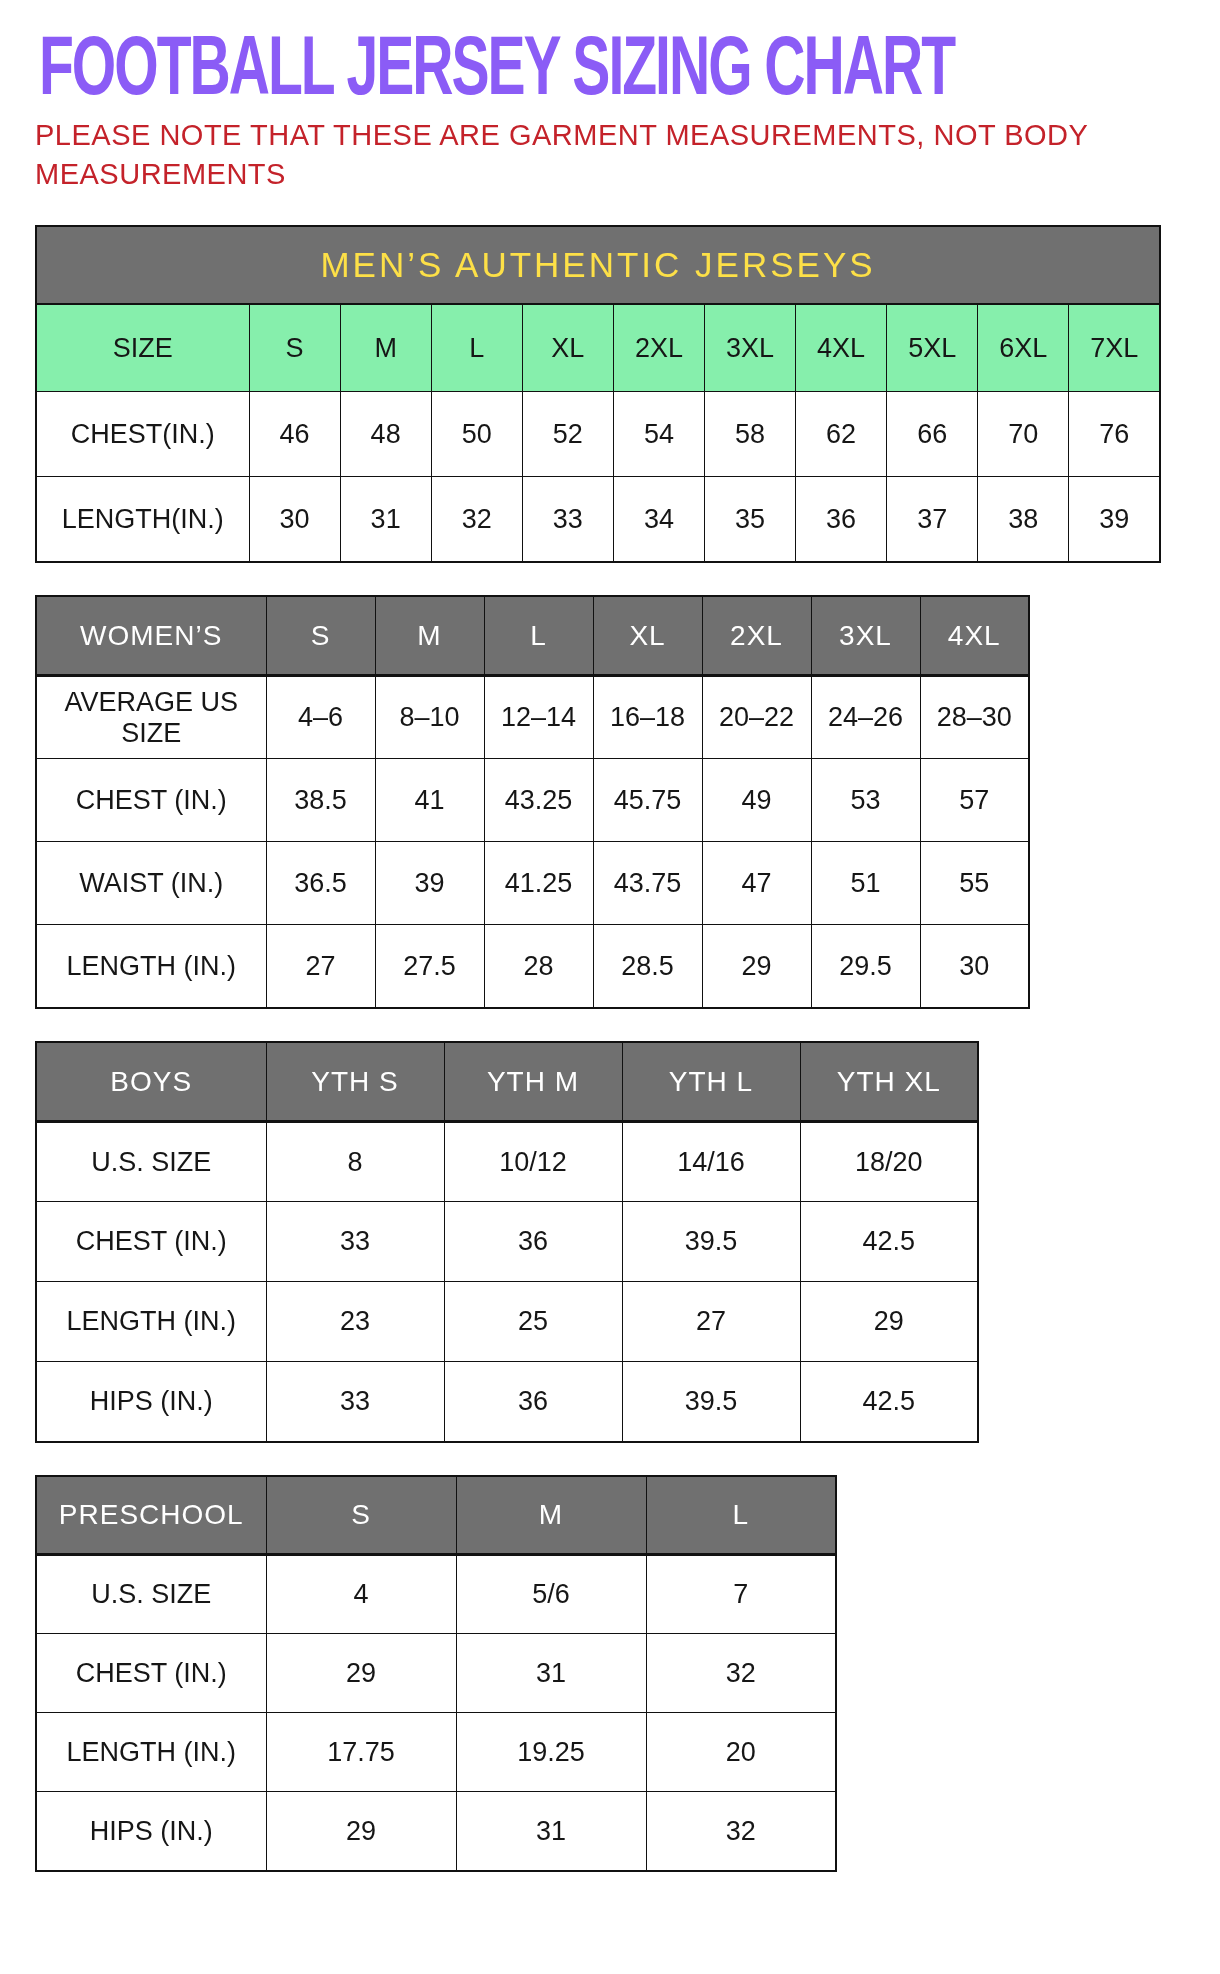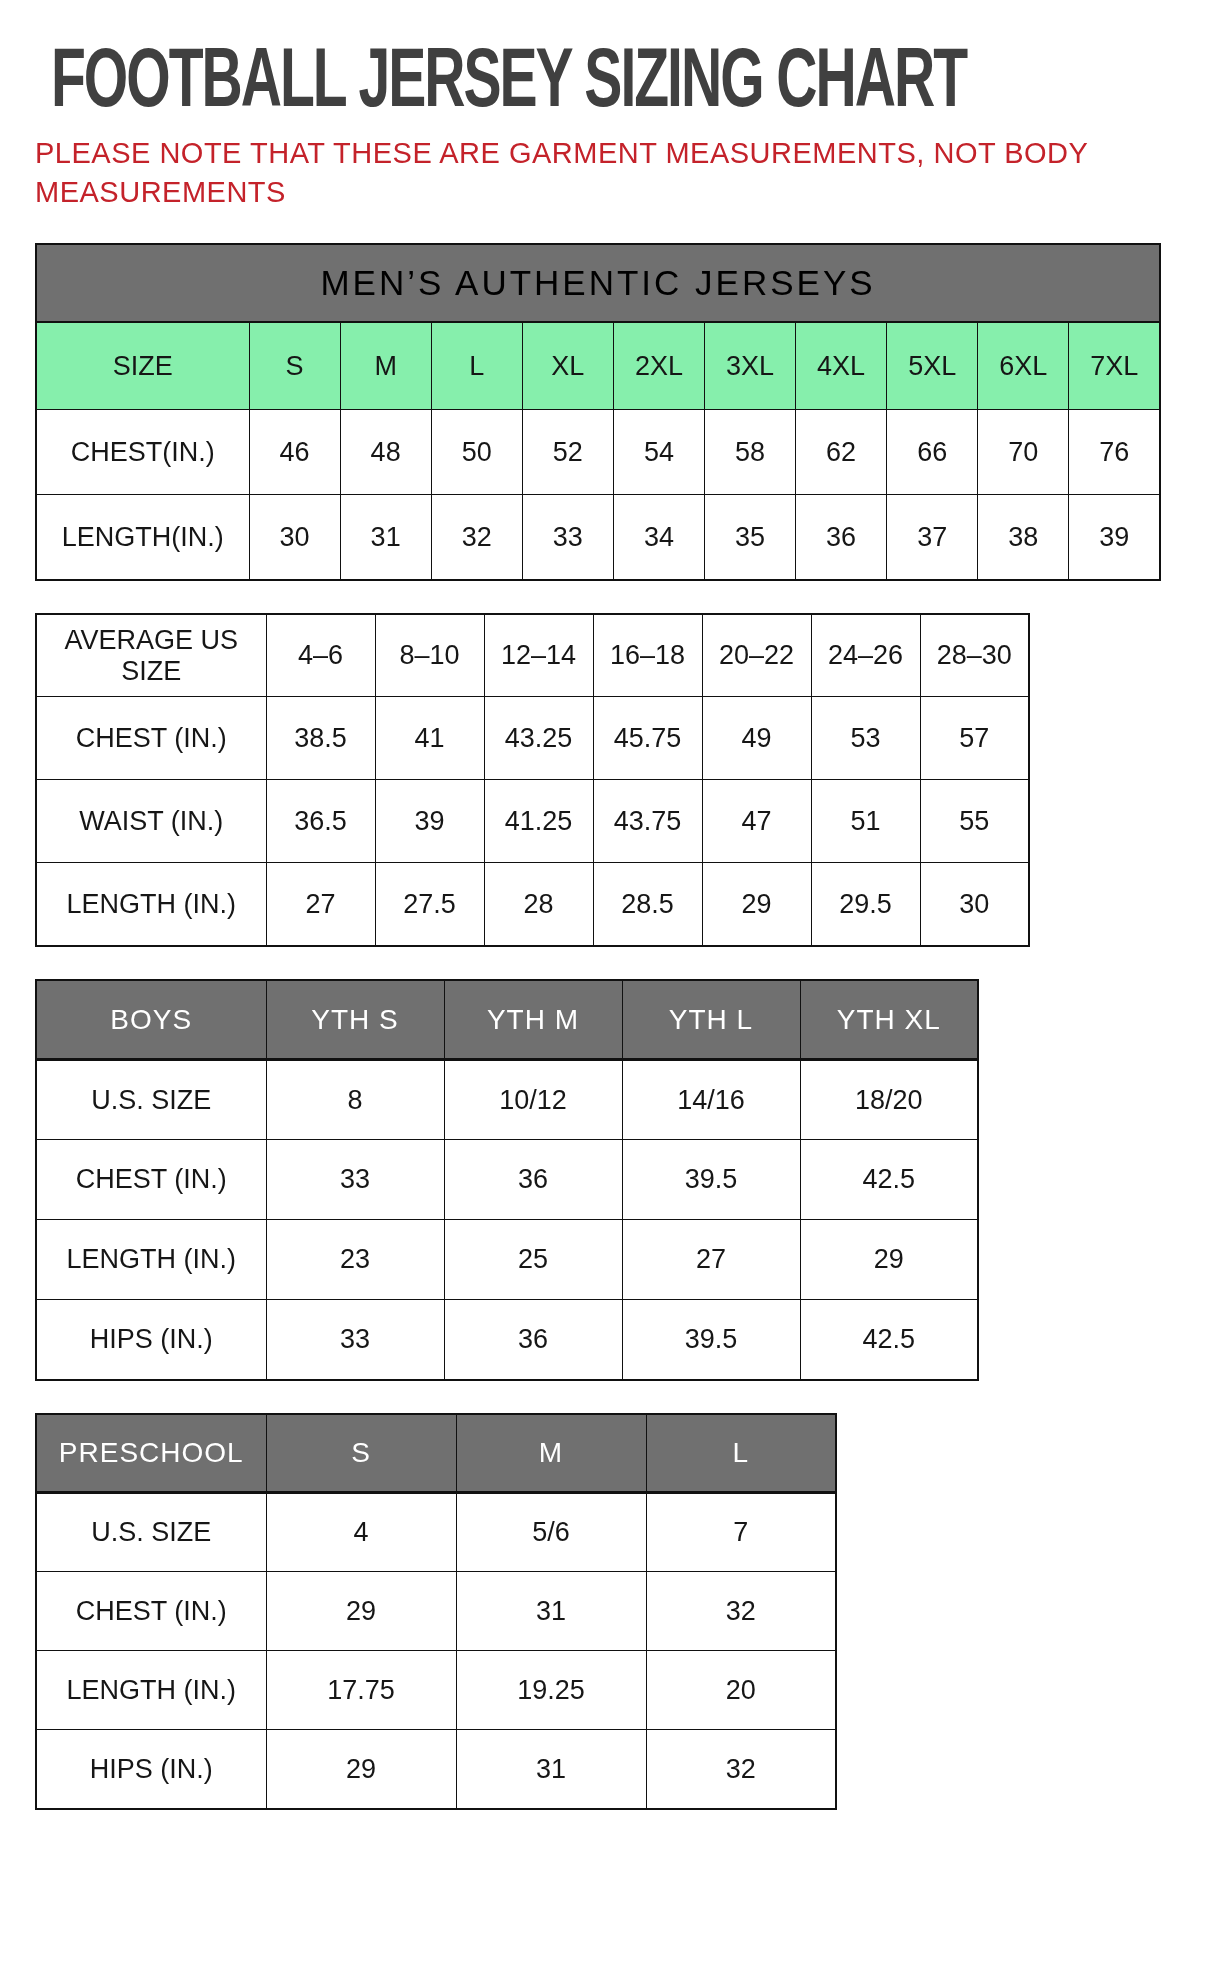--- a/index.html
+++ b/index.html
@@ -19,12 +19,12 @@
 
   
   h1.title {
-    margin: 16px;
+    margin: 4px;
     line-height: 0.98;
     font-size: 84px;
     font-weight: 700;
     letter-spacing: -3px;
-    color: #404040;
+    color: #8b5cf6;
     white-space: nowrap;
   }
   h1.title .condensed {

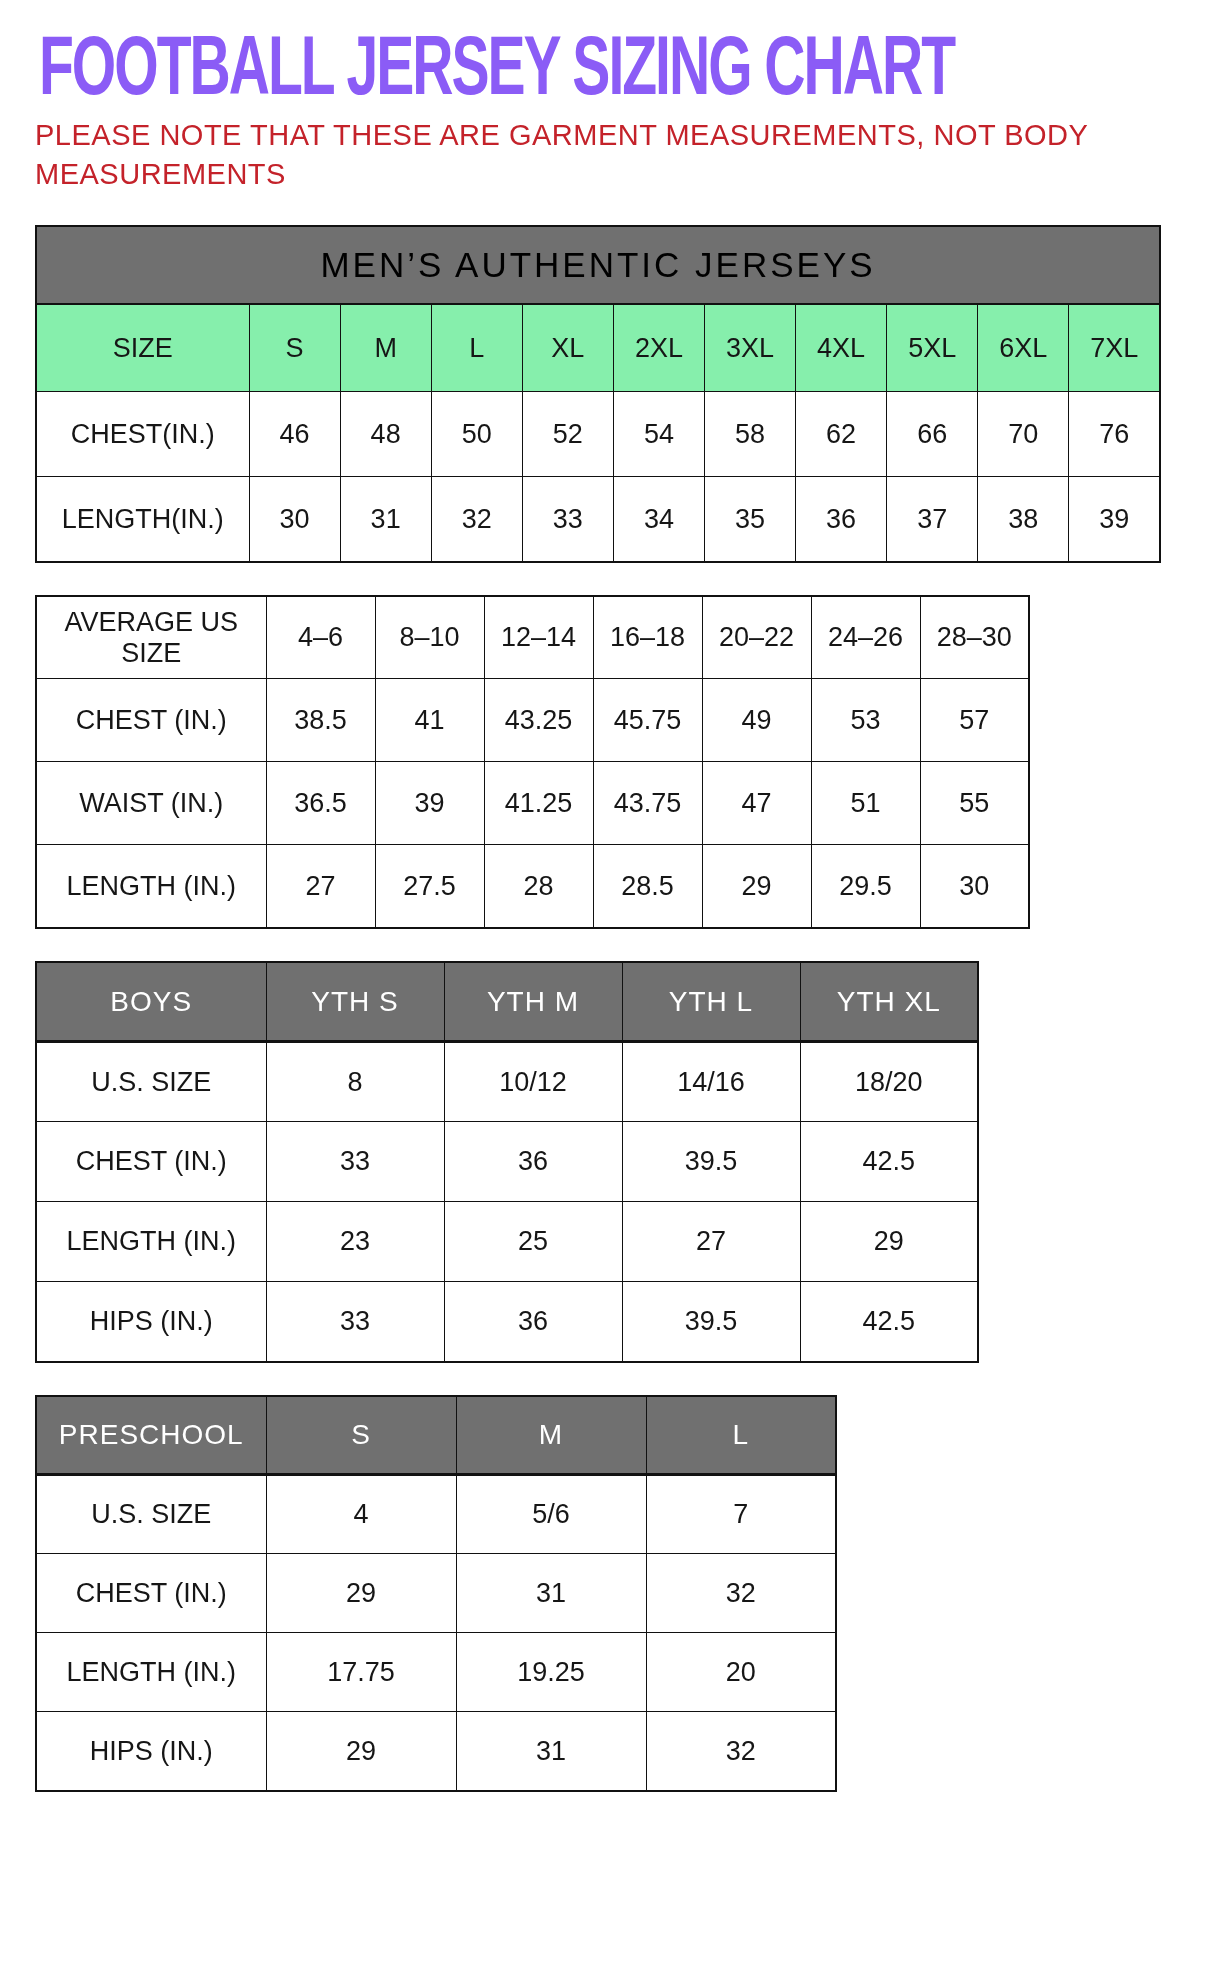--- a/index.html
+++ b/index.html
@@ -62,7 +62,7 @@
 
   tr.banner td {
     background: var(--gray);
-    color: #000000;
+    color: #fde047;
     font-size: 35px;
     letter-spacing: 3px;
     border-bottom: 2px solid #111;

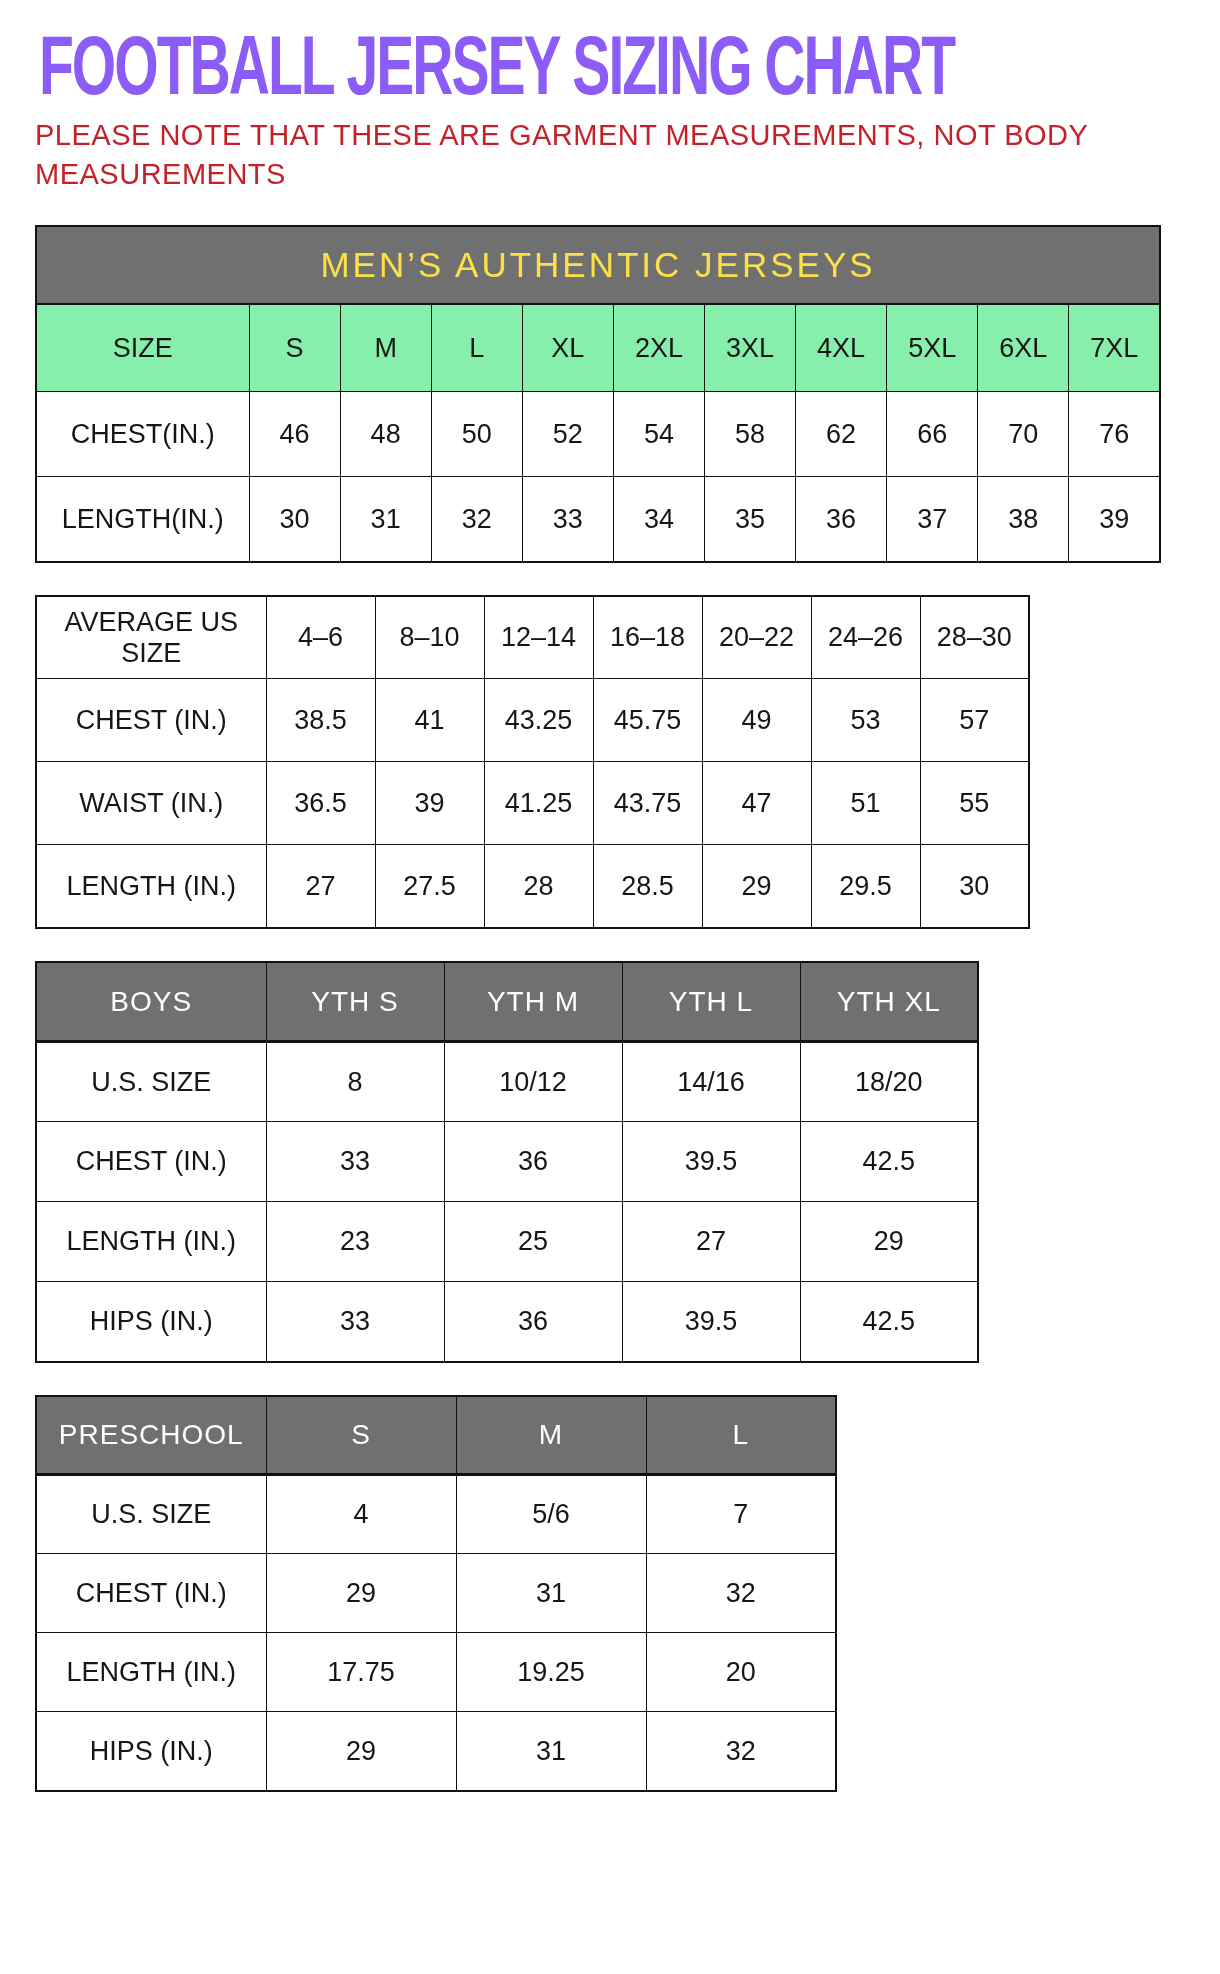--- a/index.html
+++ b/index.html
@@ -174,6 +174,16 @@
         <col>
       </colgroup>
       <tbody>
+        <tr class="hdr gray">
+          <td>WOMEN’S</td>
+          <td>S</td>
+          <td>M</td>
+          <td>L</td>
+          <td>XL</td>
+          <td>2XL</td>
+          <td>3XL</td>
+          <td>4XL</td>
+        </tr>
         <tr>
           <td>AVERAGE US SIZE</td>
           <td>4–6</td>

